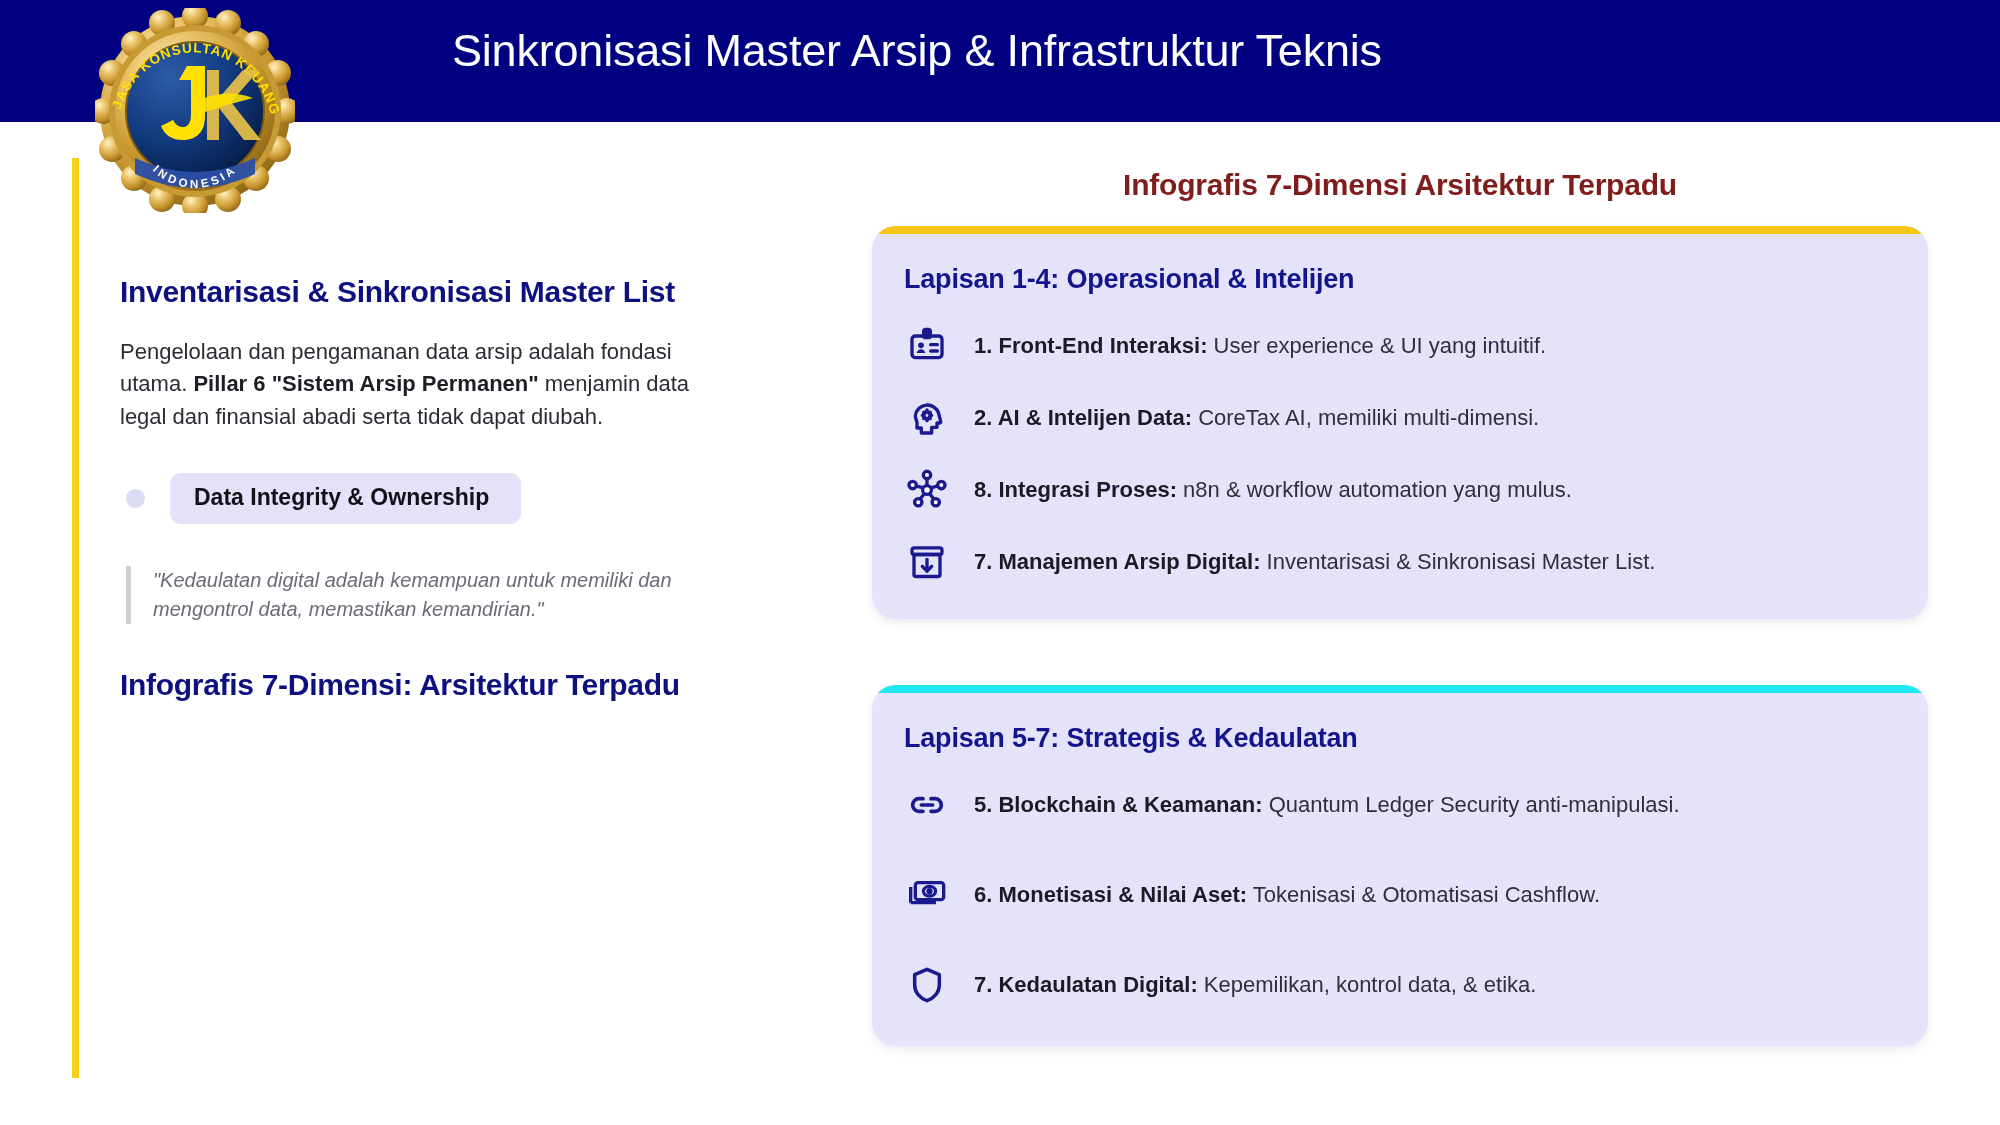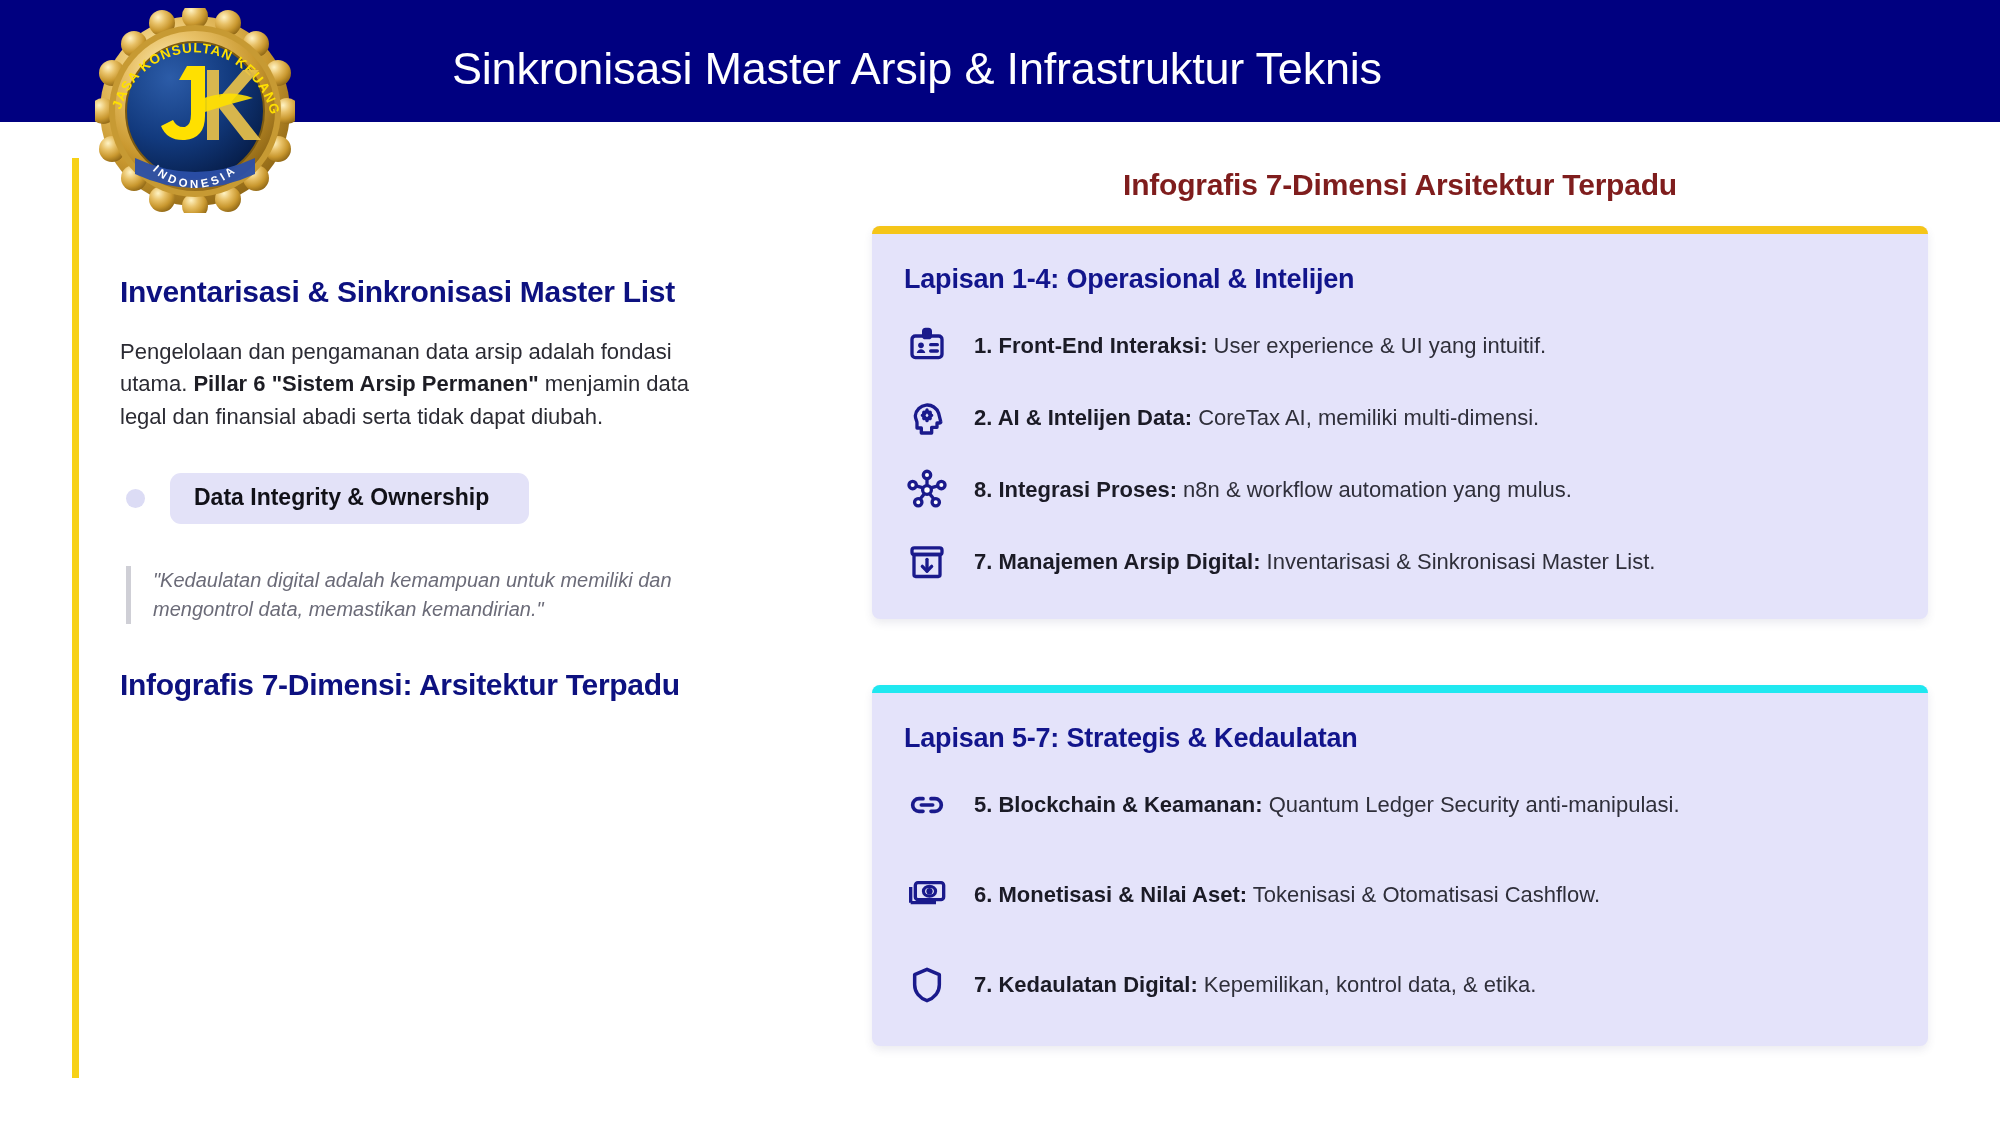--- a/index.html
+++ b/index.html
@@ -17,7 +17,7 @@
     background: #000080;
   }
   #header-title {
-    position: absolute; left: 452px; top: 43px;
+    position: absolute; left: 452px; top: 25px;
     font-size: 45px; font-weight: 400; color: #ffffff;
     letter-spacing: -0.2px; white-space: nowrap;
   }

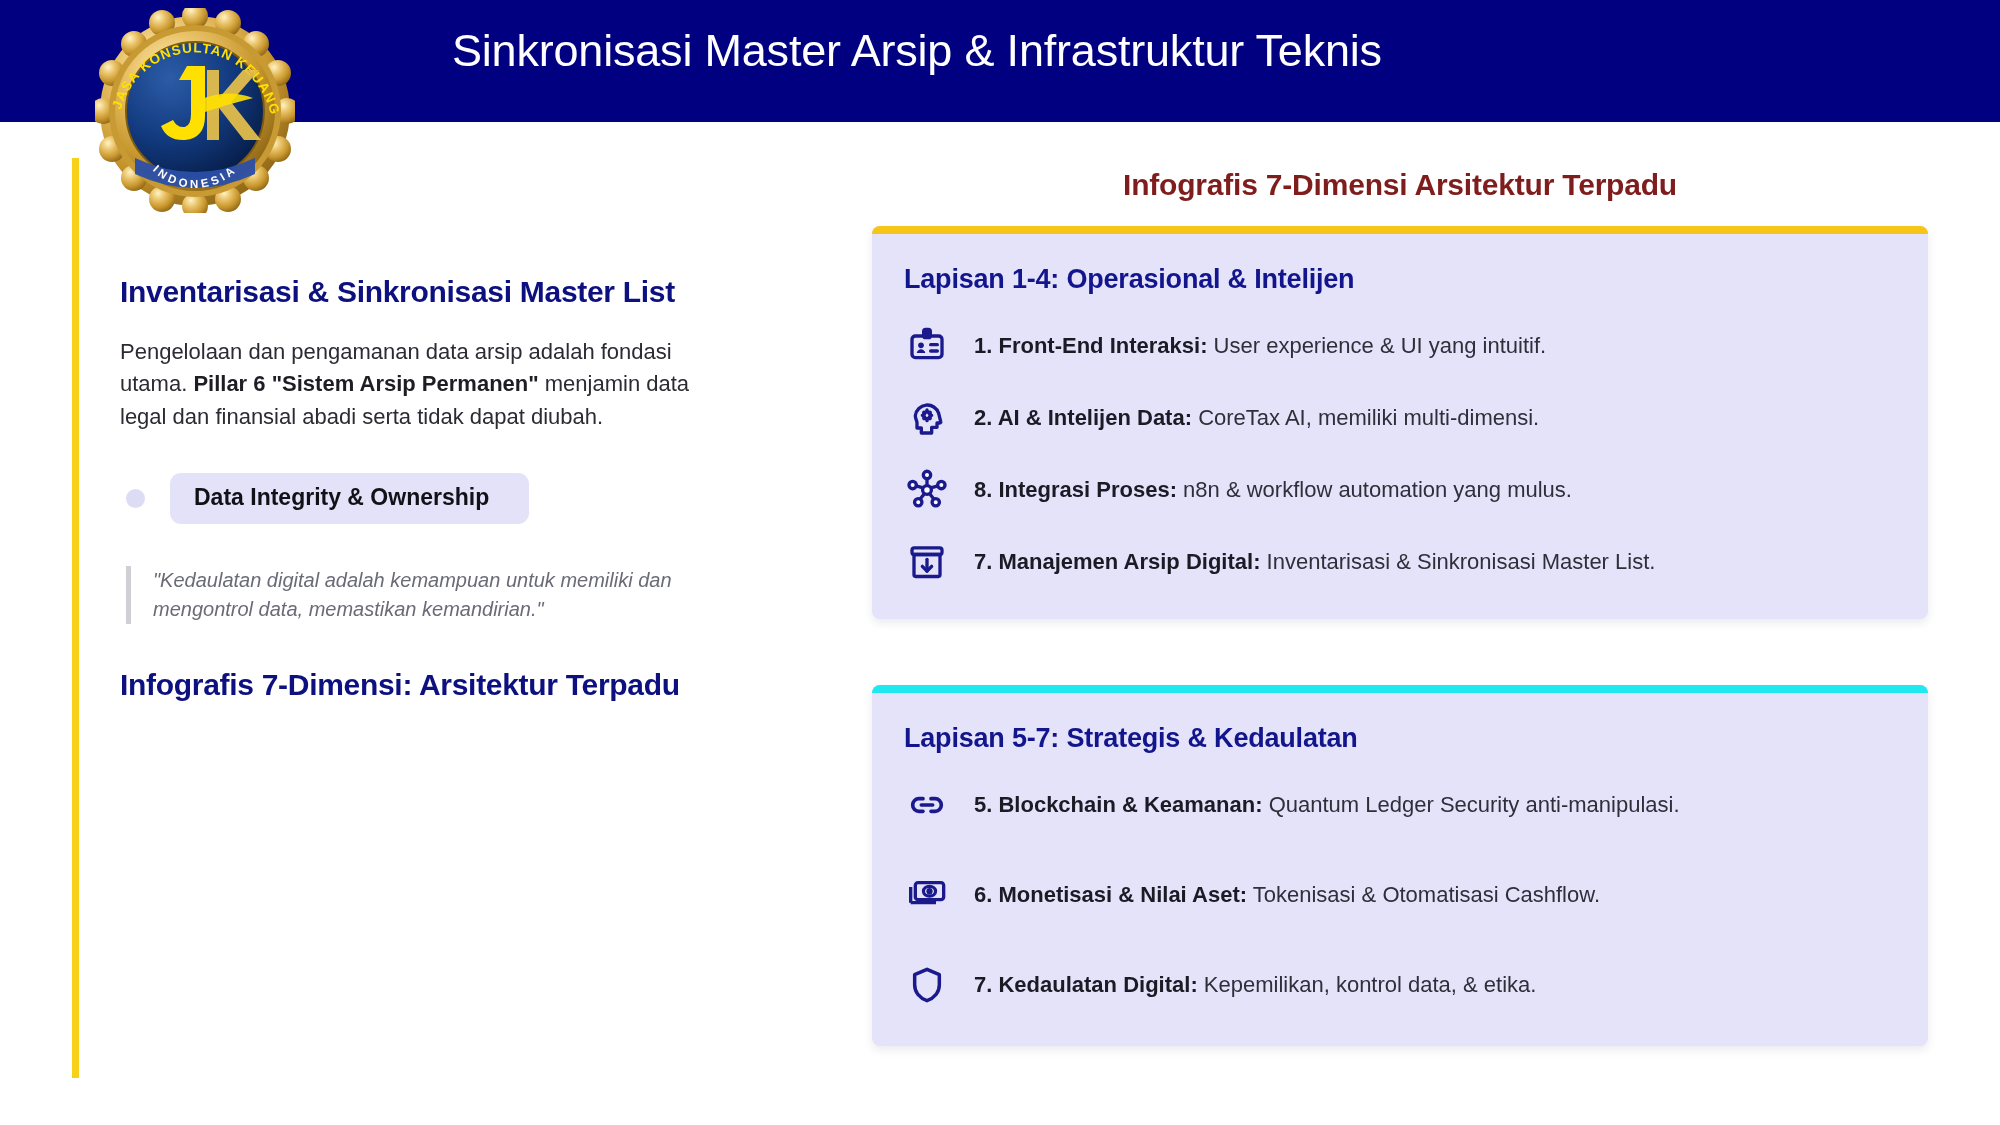--- a/index.html
+++ b/index.html
@@ -82,7 +82,7 @@
   .layer-card {
     position: absolute; left: 872px; width: 1056px;
     background: #e4e3fa;
-    border-radius: 8px;
+    border-radius: 24px;
     box-shadow: 0 4px 9px rgba(60,60,110,0.10);
     overflow: hidden;
   }

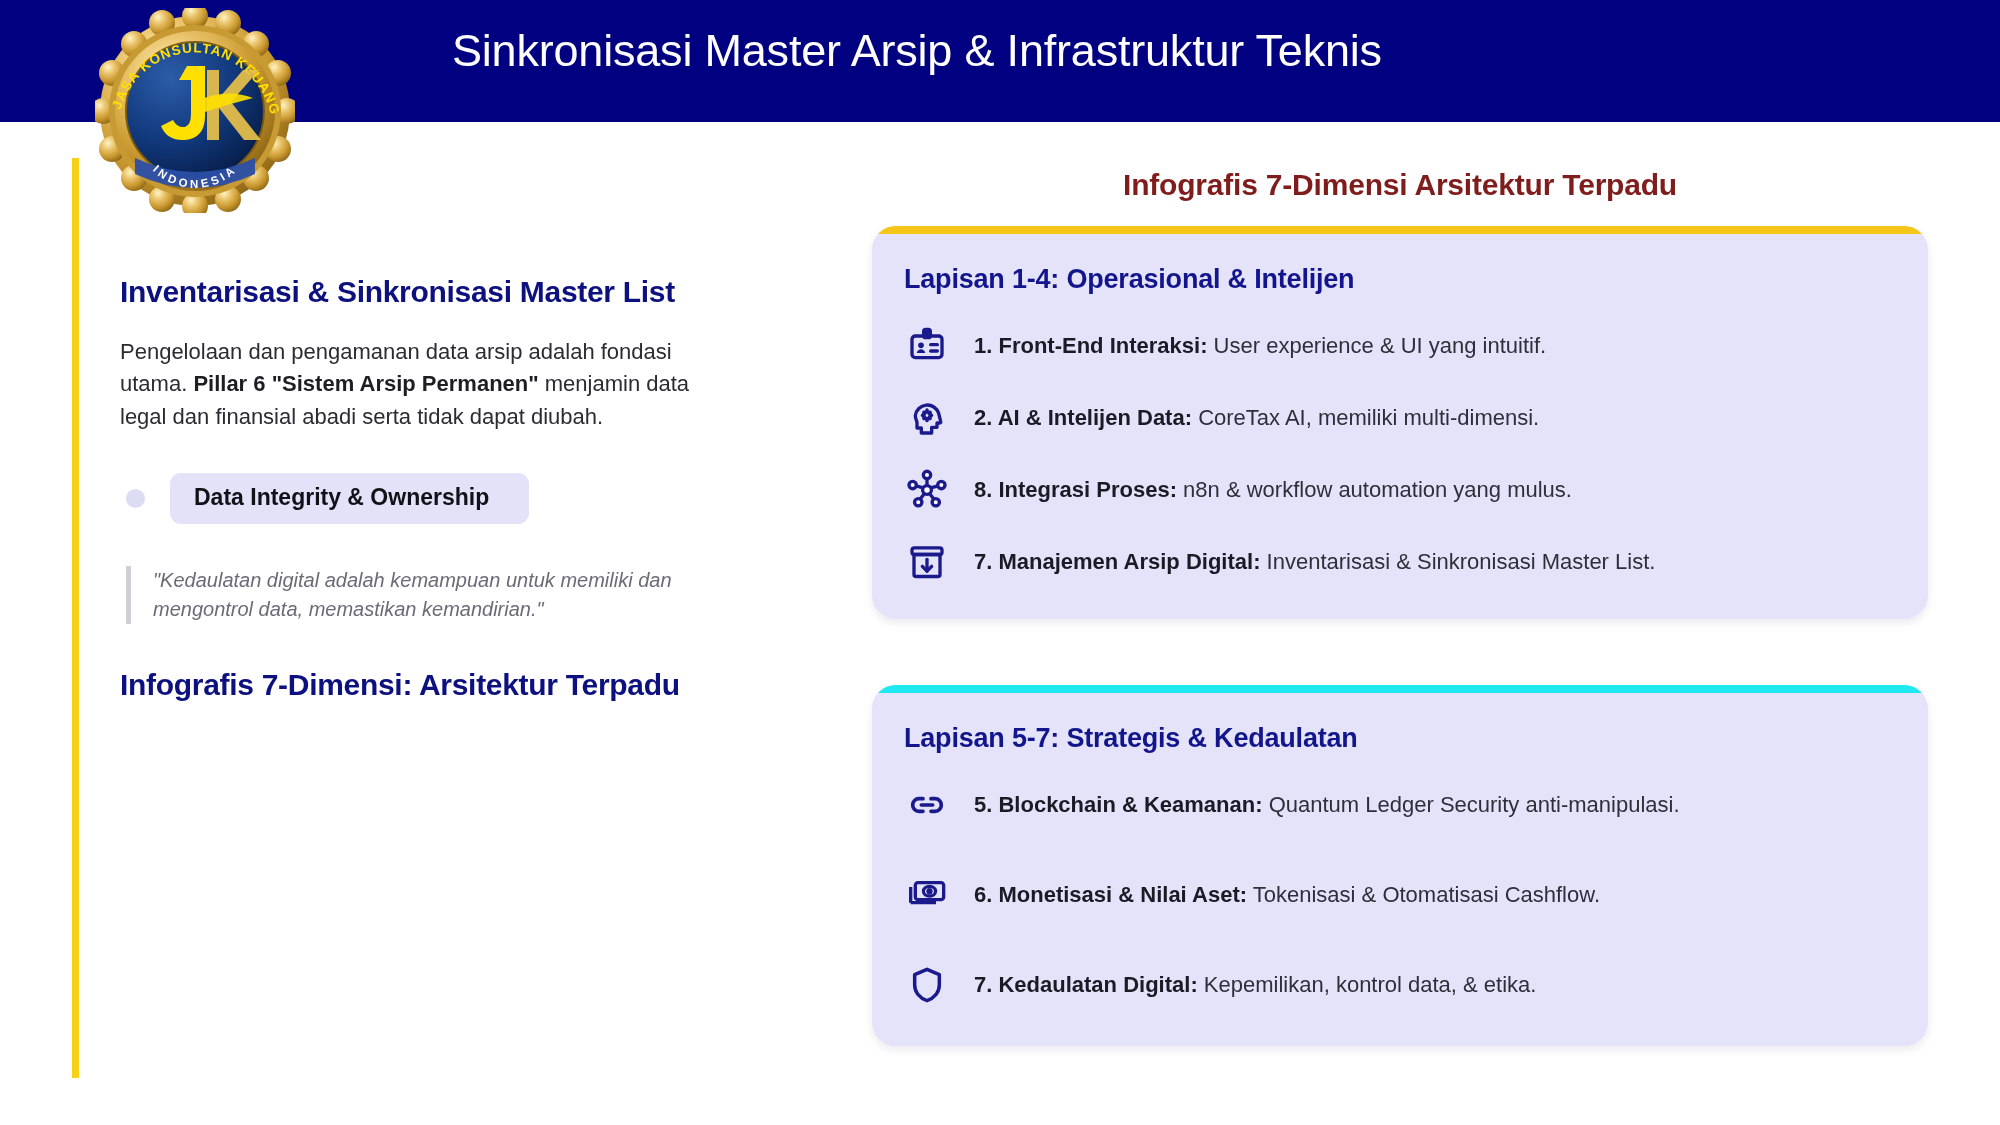--- a/index.html
+++ b/index.html
@@ -56,7 +56,7 @@
   }
   #badge-pill {
     background: #e3e2f8; border-radius: 11px;
-    padding: 11px 40px 13px 24px;
+    padding: 11px 32px 13px 24px;
     font-size: 23px; font-weight: bold; color: #111118;
     white-space: nowrap;
   }

